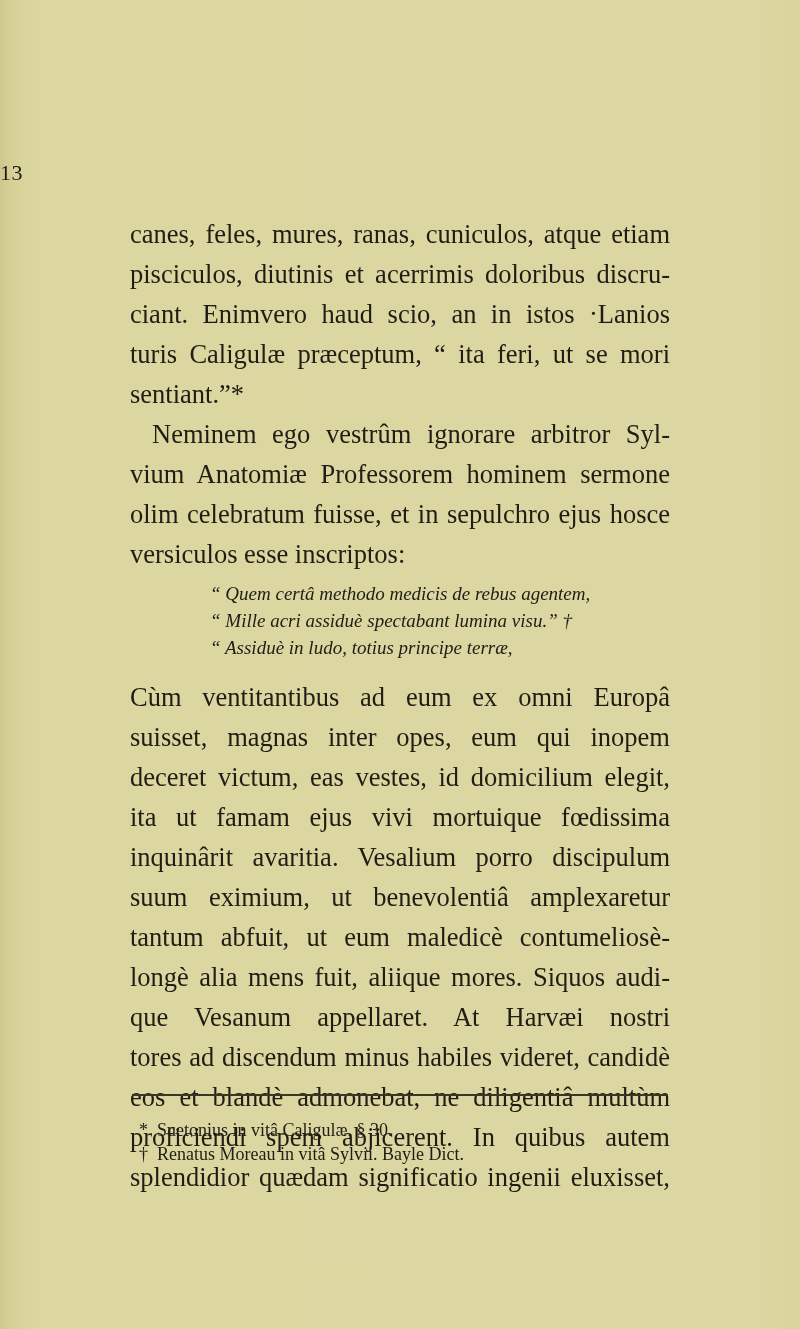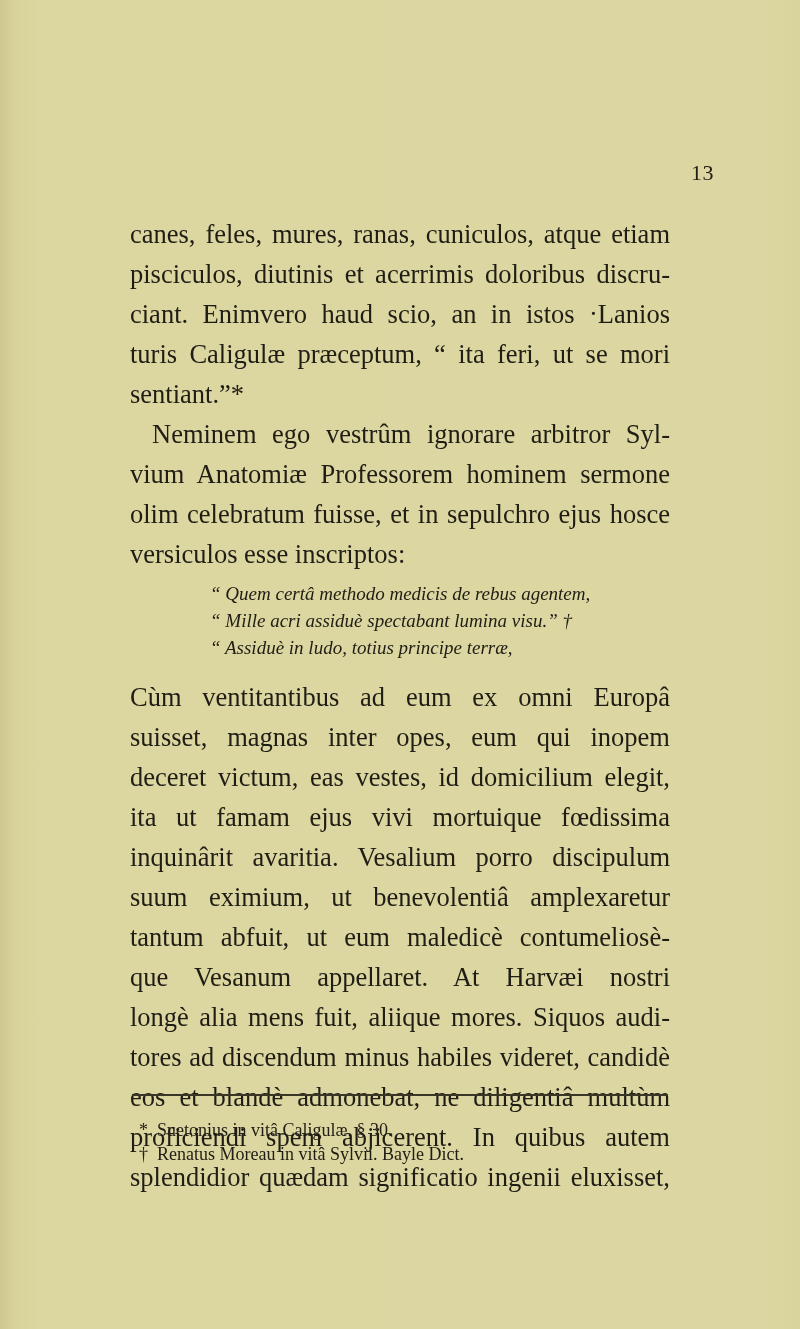--- a/index.html
+++ b/index.html
@@ -13,7 +13,7 @@
     }
     .page-number {
       position: absolute; top: 160px; left: 0; width: 714px;
-      text-align: right; font-size: 22px; letter-spacing: 0.5px;
+      text-align: left; font-size: 22px; letter-spacing: 0.5px;
     }
     .body-text {
       position: absolute; top: 214px; left: 130px; width: 540px;

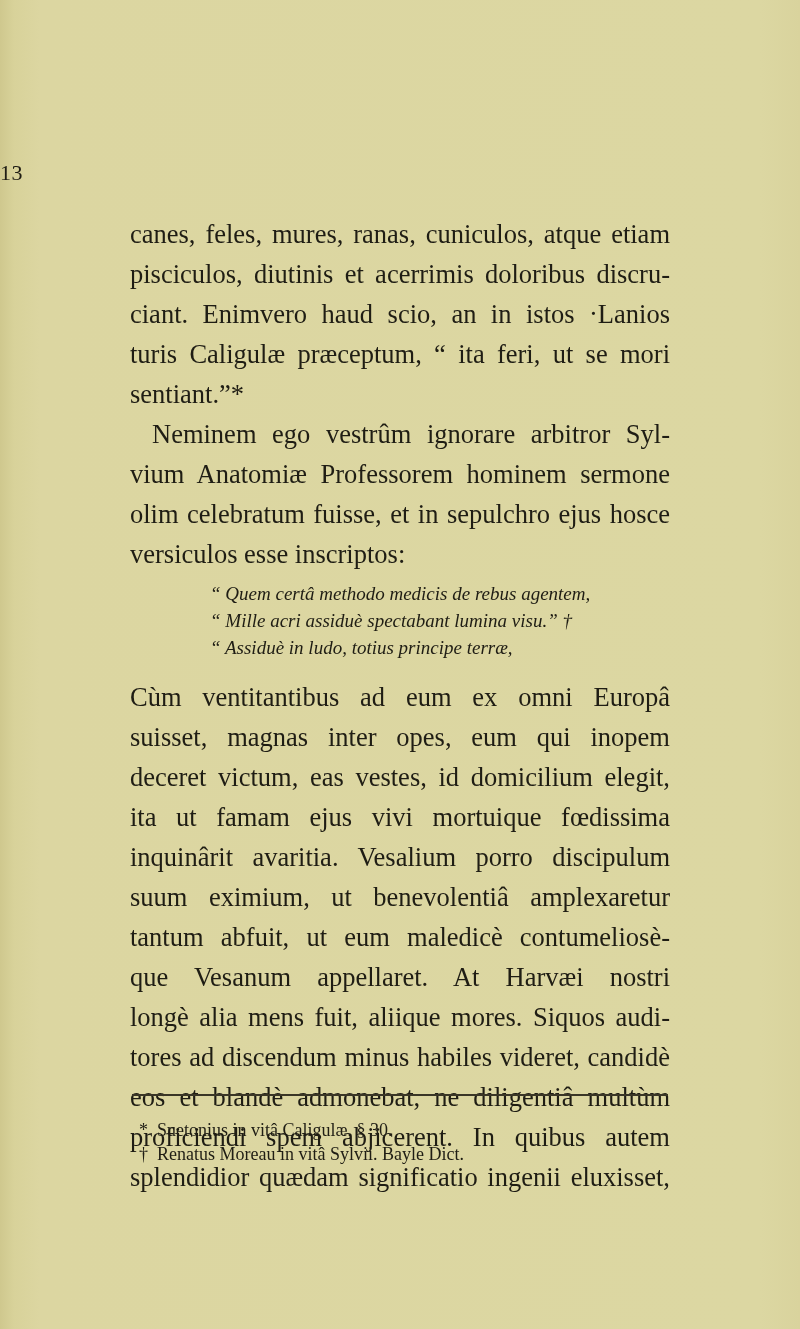--- a/index.html
+++ b/index.html
@@ -72,8 +72,8 @@
     <span class="line">inquinârit avaritia.  Vesalium porro discipulum</span>
     <span class="line">suum eximium, ut benevolentiâ amplexaretur</span>
     <span class="line">tantum abfuit, ut eum maledicè contumeliosè-</span>
+    <span class="line">longè alia mens fuit, aliique mores.  Siquos audi-</span>
     <span class="line">que Vesanum appellaret.  At Harvæi nostri</span>
-    <span class="line">longè alia mens fuit, aliique mores.  Siquos audi-</span>
     <span class="line">tores ad discendum minus habiles videret, candidè</span>
     <span class="line">eos et blandè admonebat, ne diligentiâ multùm</span>
     <span class="line">proficiendi spem abjicerent.  In quibus autem</span>

